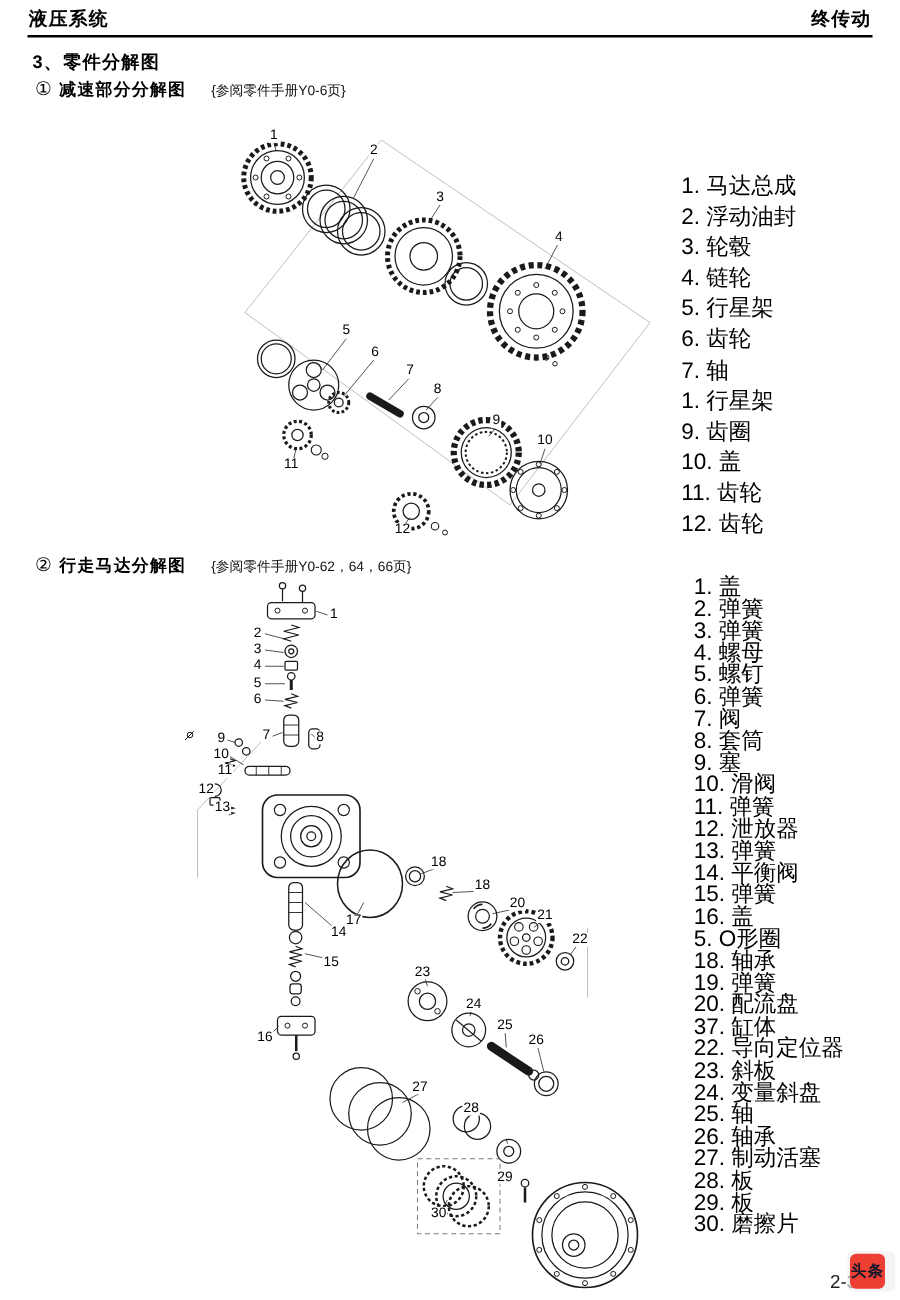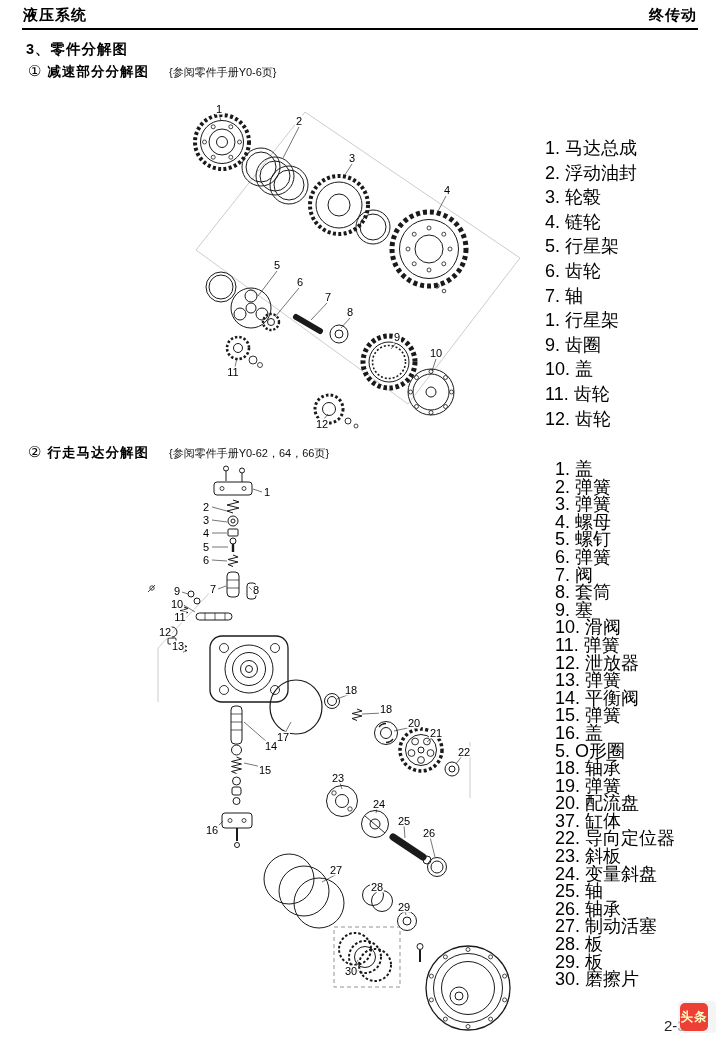--- a/index.html
+++ b/index.html
@@ -406,7 +406,7 @@
       <span class="callout" style="left: 429px; top: 833px;">26</span>
       <span class="callout" style="left: 336px; top: 870px;">27</span>
       <span class="callout" style="left: 377px; top: 887px;">28</span>
-      <span class="callout" style="left: 404px; top: 907px;">29</span>
+      <span class="callout" style="left: 404px; top: 942px;">29</span>
       <span class="callout" style="left: 351px; top: 971px;">30</span>
     </div>
 

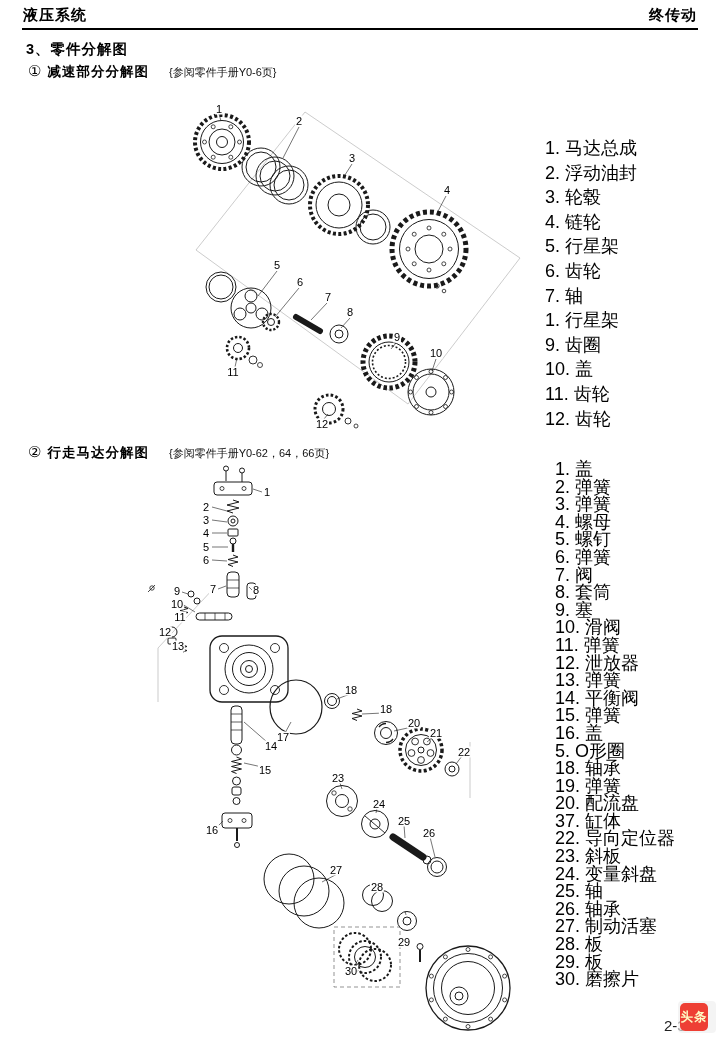--- a/index.html
+++ b/index.html
@@ -40,7 +40,7 @@
   }
   .wm-badge{
     width:28px;height:28px;border-radius:5px;
-    color:#fef9c3;font-size:12.5px;font-weight:bold;
+    color:#0f172a;font-size:12.5px;font-weight:bold;
     display:flex;align-items:center;justify-content:center;letter-spacing:1px;
   }
   .wm-text{font-size:18px;font-weight:bold;letter-spacing:1px;}

